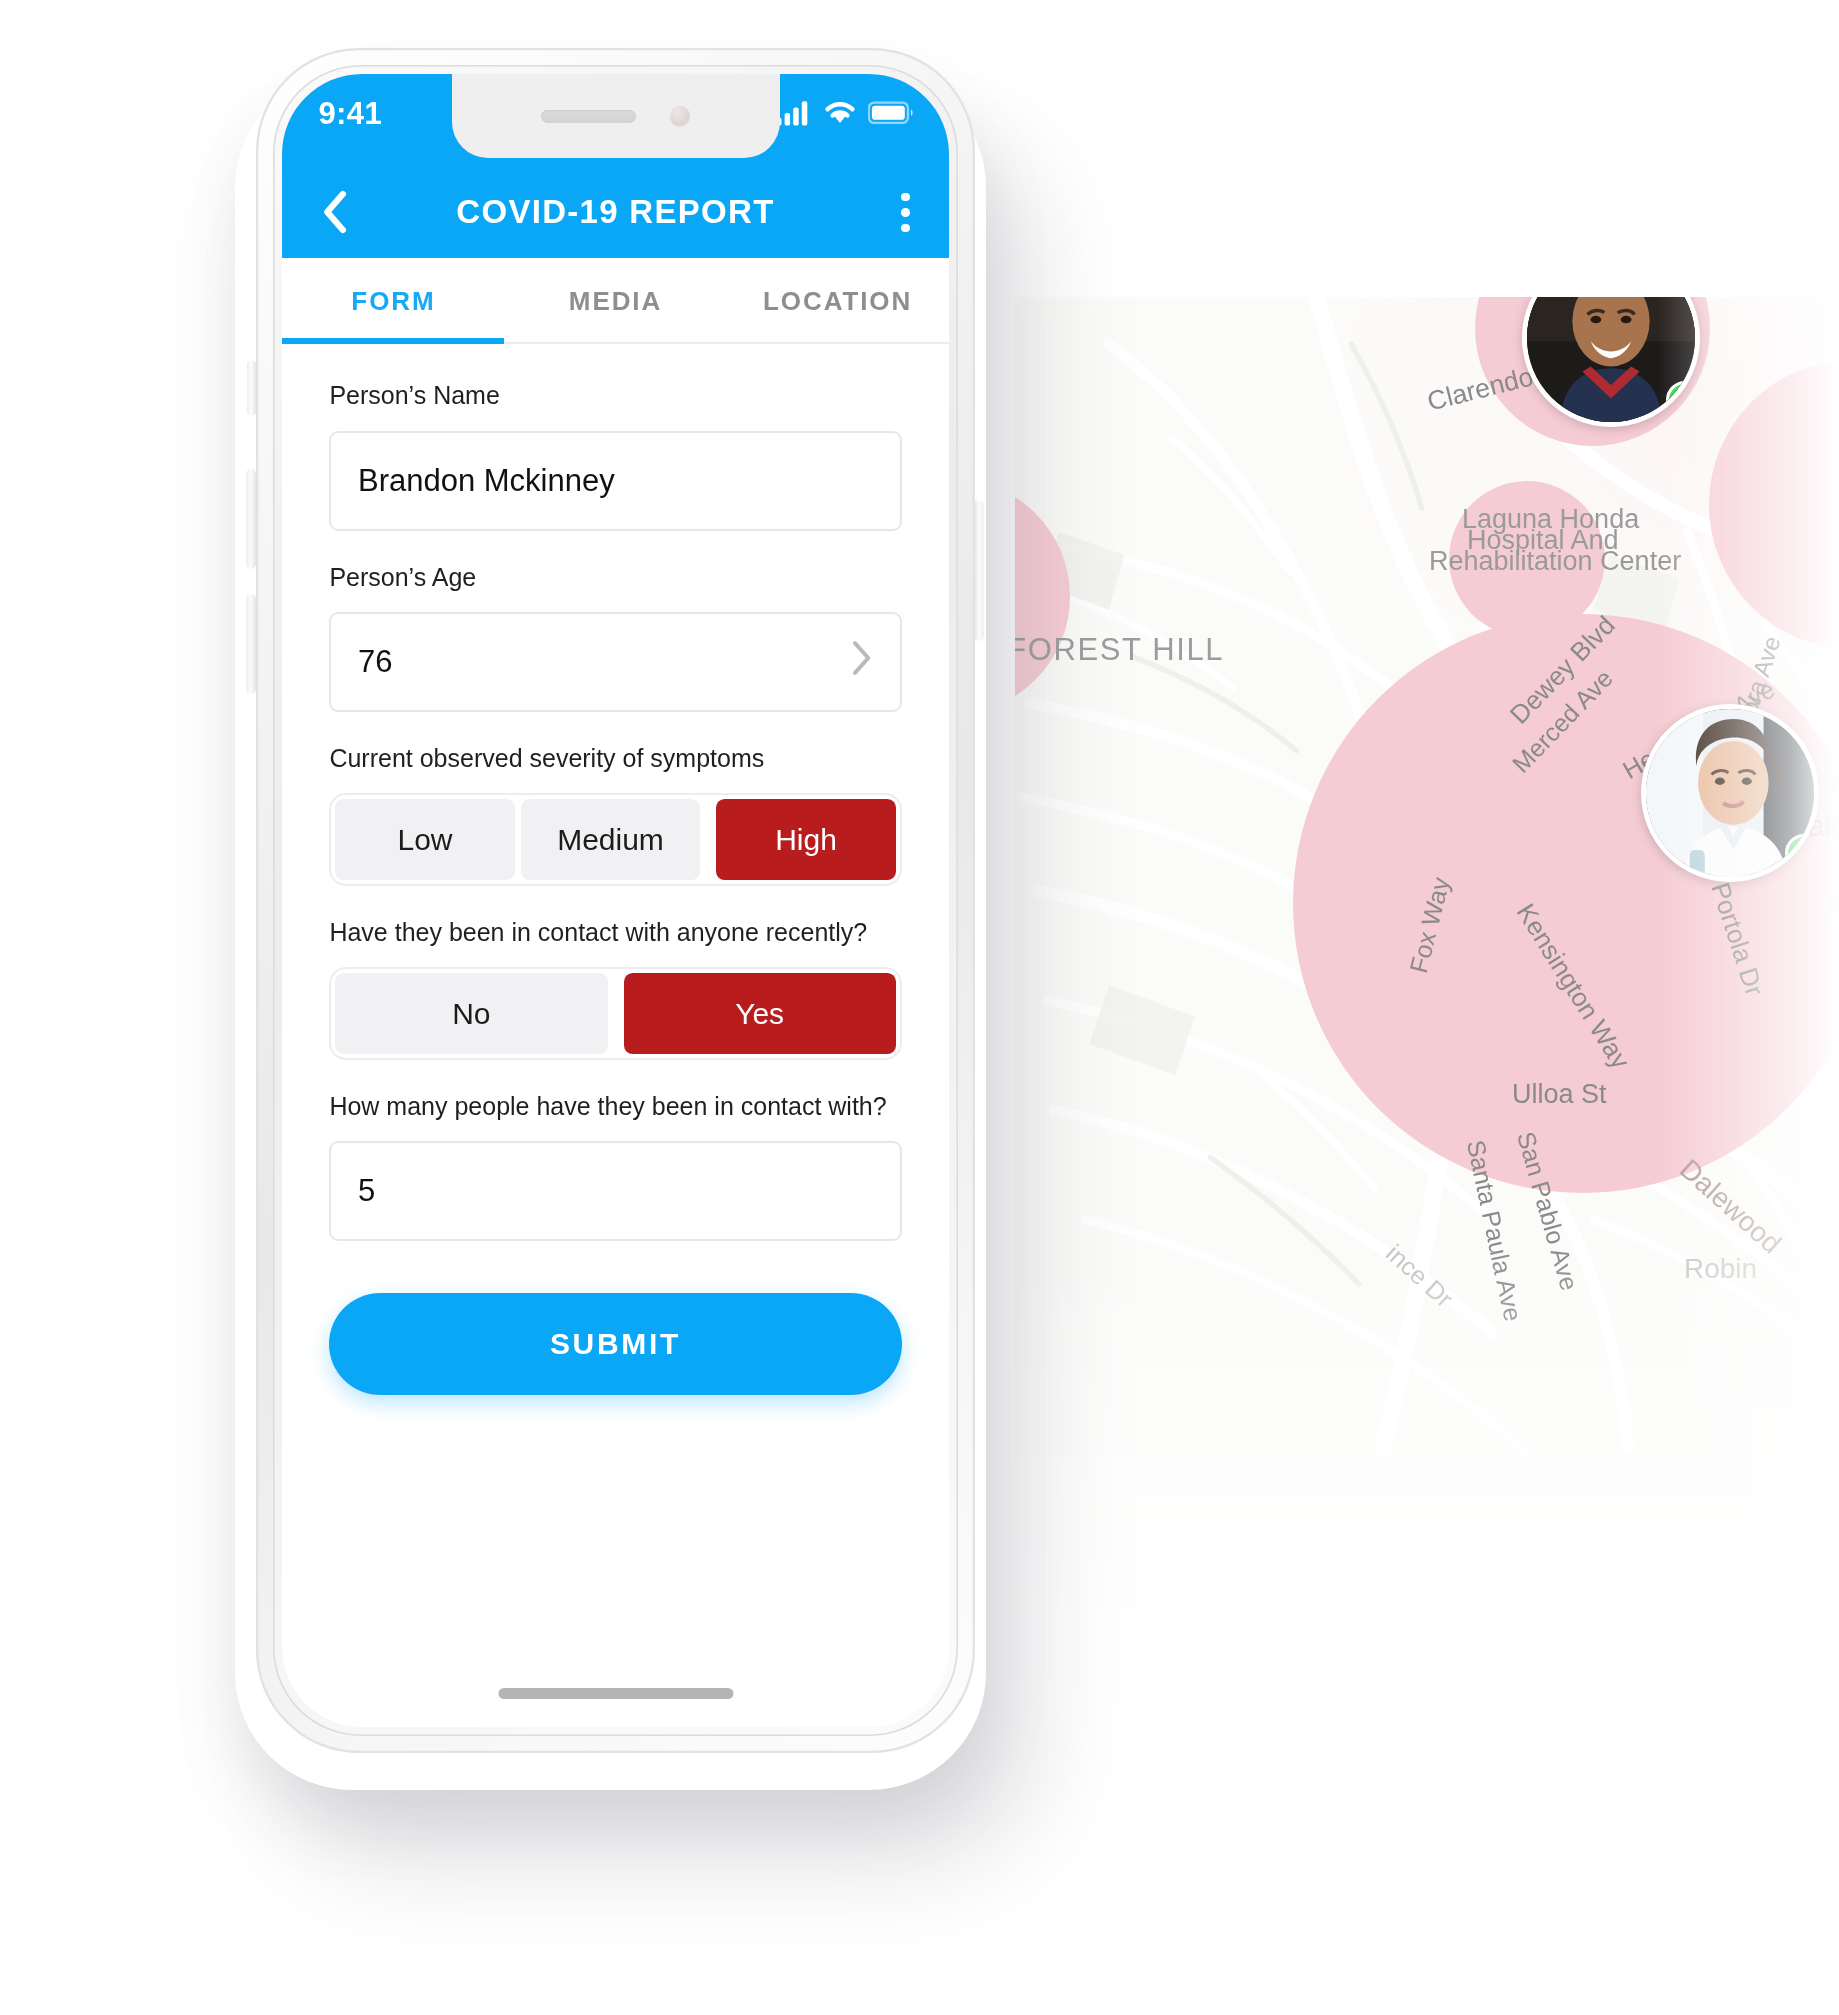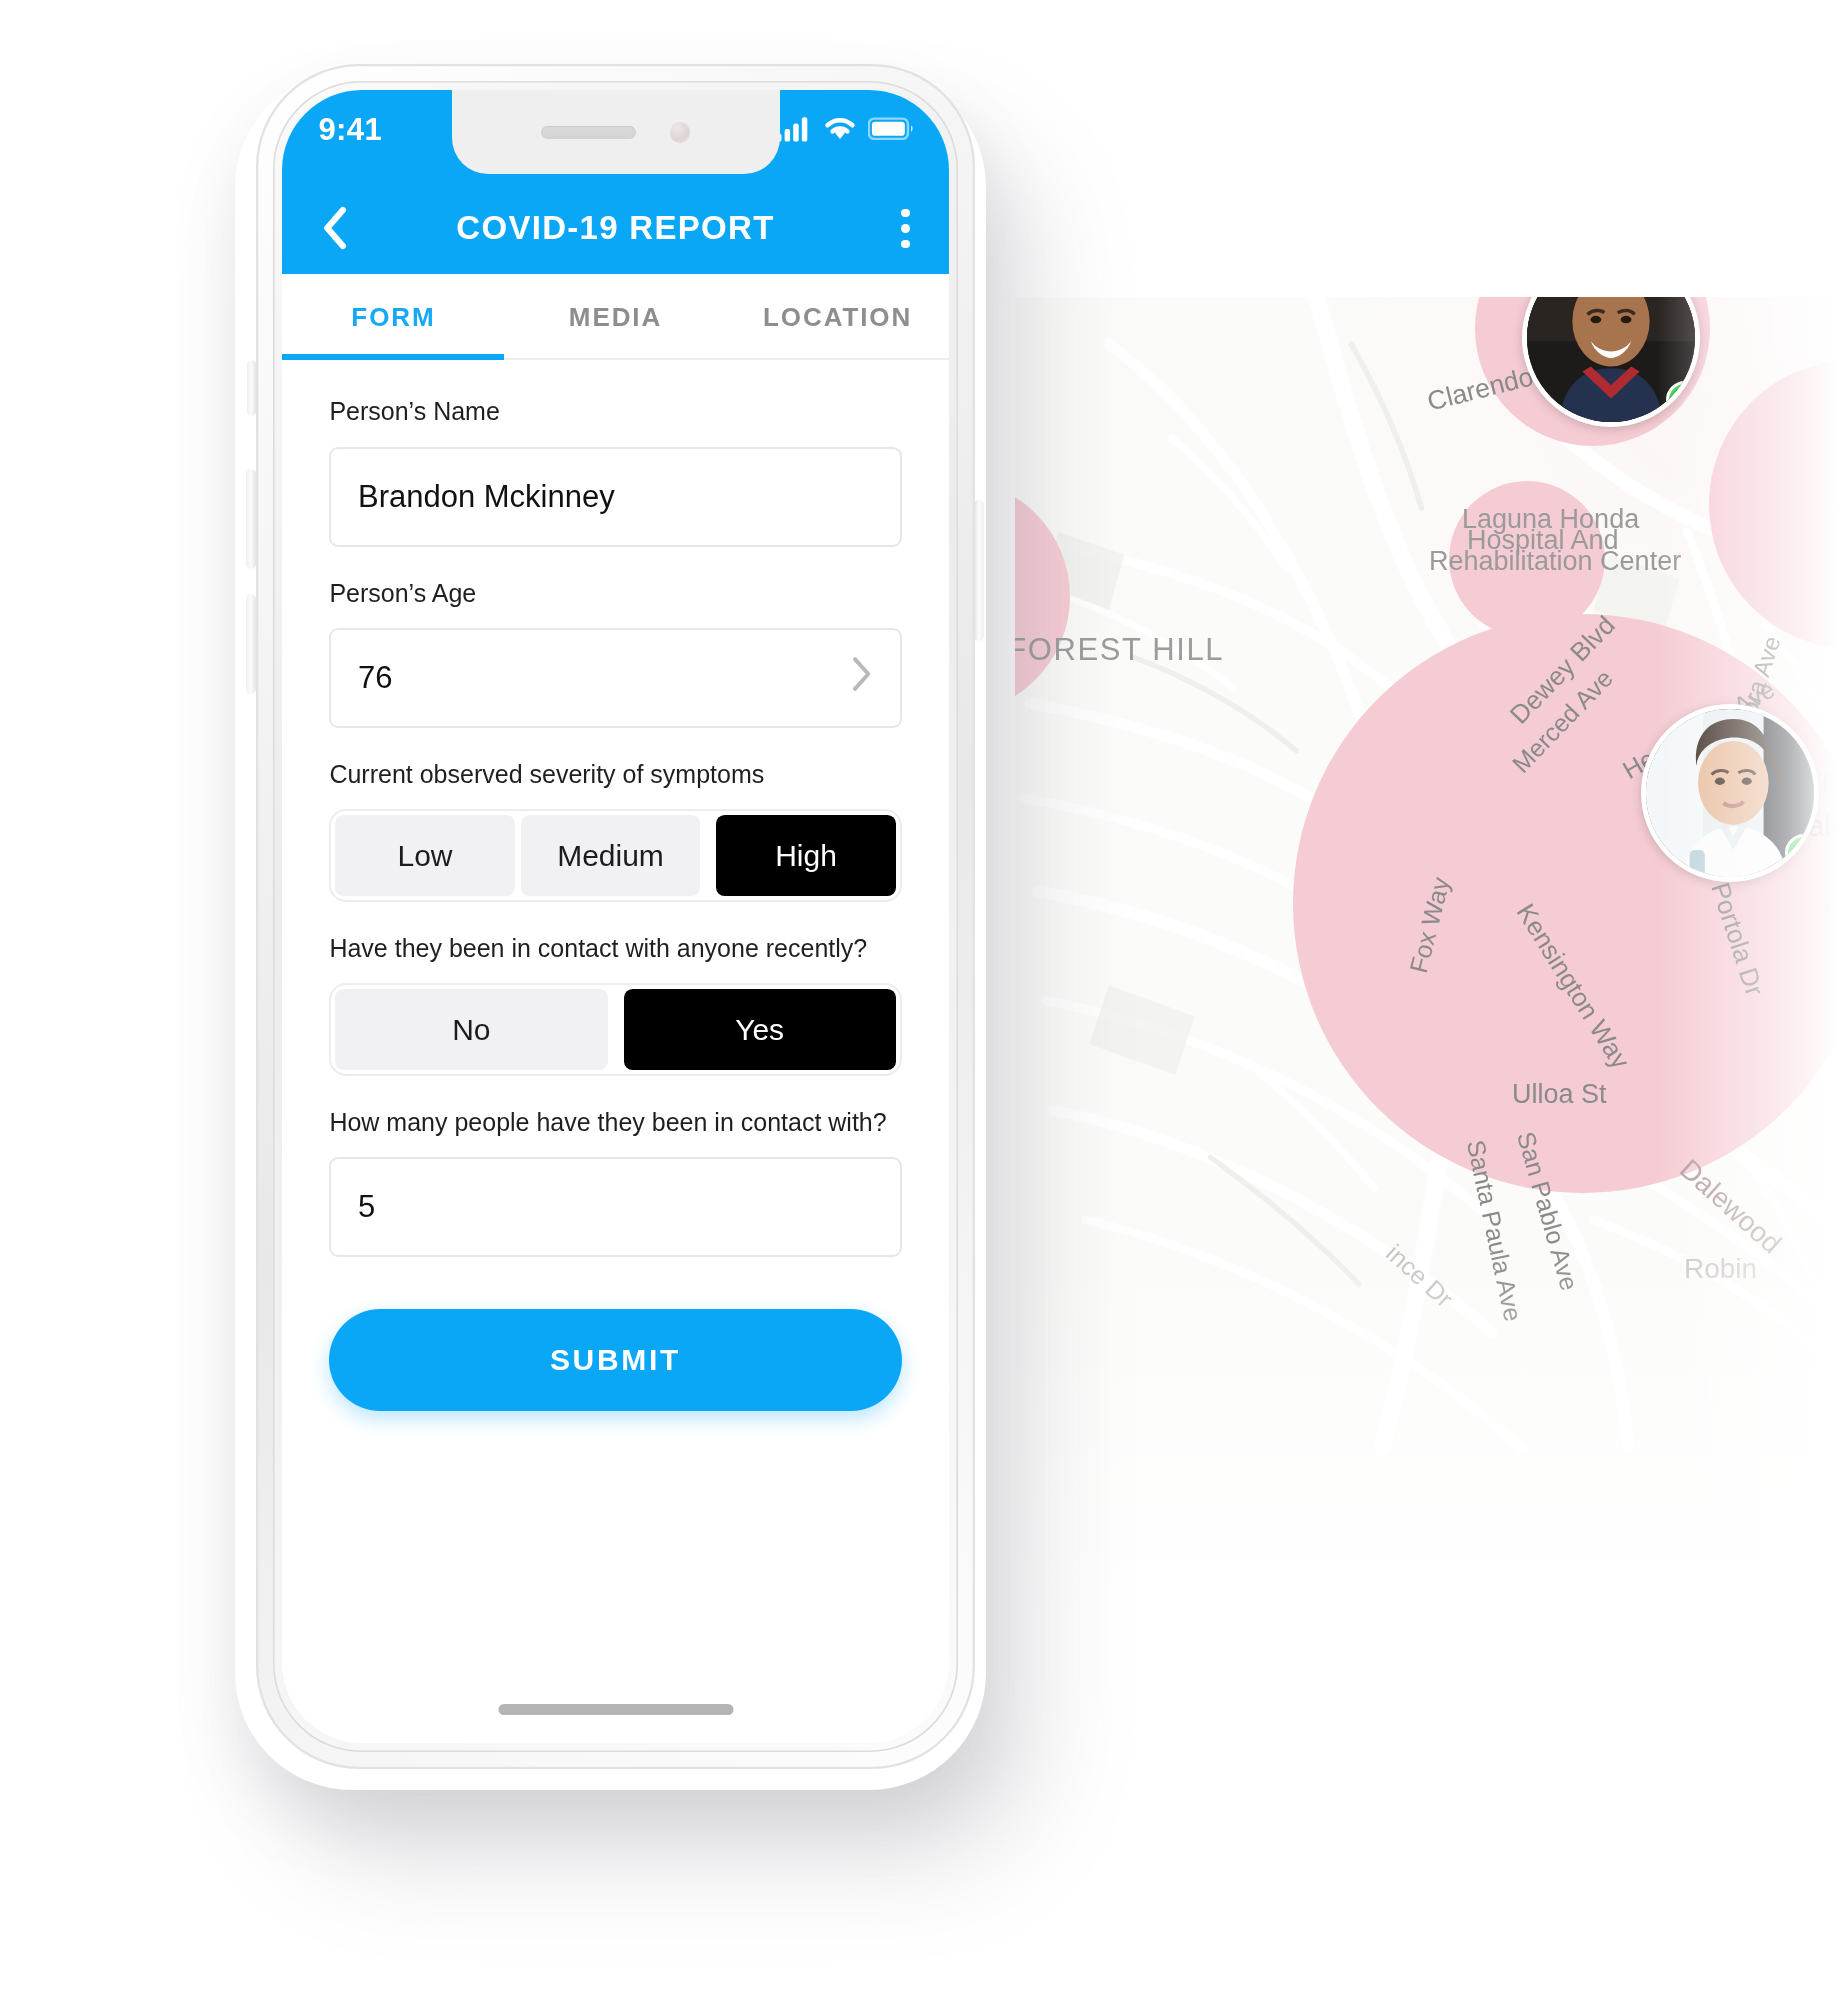--- a/index.html
+++ b/index.html
@@ -60,7 +60,7 @@
     background:transparent;
   }
   .phone{
-    position:absolute; left:256px; top:64px; width:719px; height:1705px;
+    position:absolute; left:256px; top:48px; width:719px; height:1705px;
     border-radius:103px;
     background:linear-gradient(145deg,#ffffff 0%,#f3f3f3 30%,#e8e8e8 55%,#f6f6f6 80%,#fdfdfd 100%);
     padding:17px;

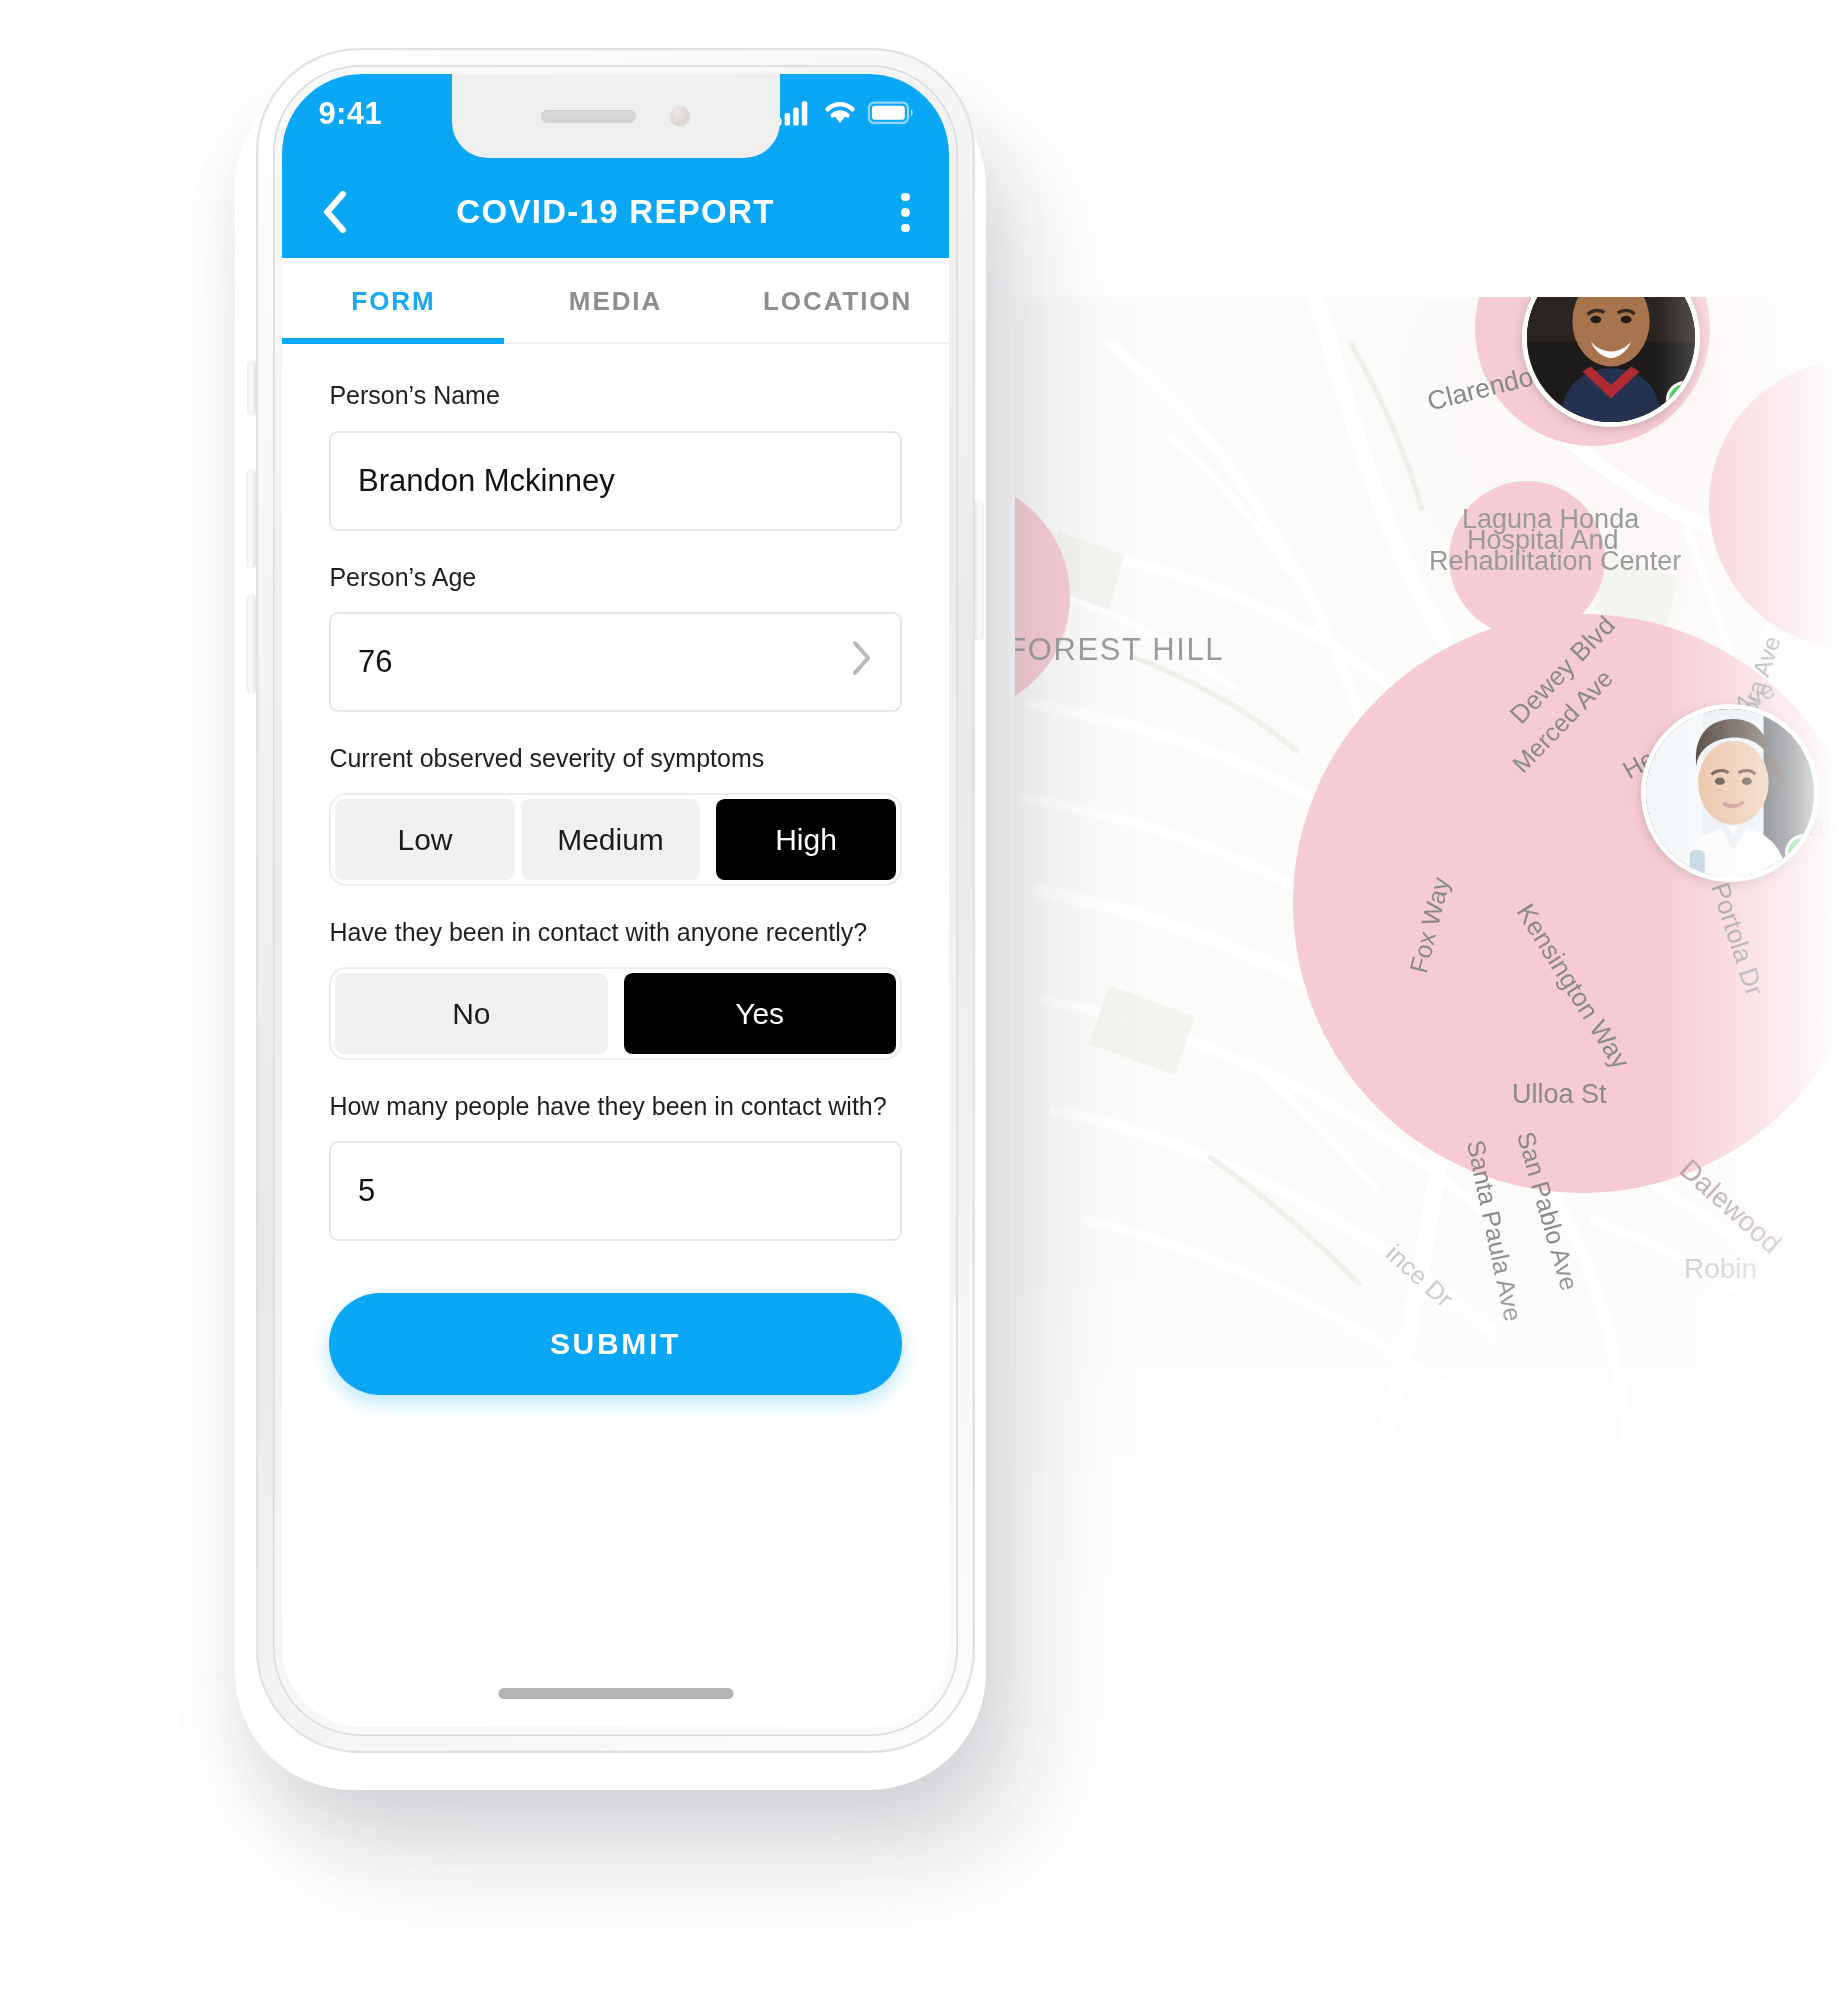--- a/index.html
+++ b/index.html
@@ -148,7 +148,7 @@
     flex:1; height:81px; display:flex; align-items:center; justify-content:center;
     background:#f1f1f4; border-radius:8.6px; font-size:30px; color:#1c1c1c; cursor:pointer;
   }
-  .seg.sel{ background:#000000; color:#fff;margin-left:10px; }
+  .seg.sel{ background:#b91c1c; color:#fff;margin-left:10px; }
 
   .submit{
     margin:52px 0 16px 0; height:102px; border-radius:55px; background:#0aa7f7;

